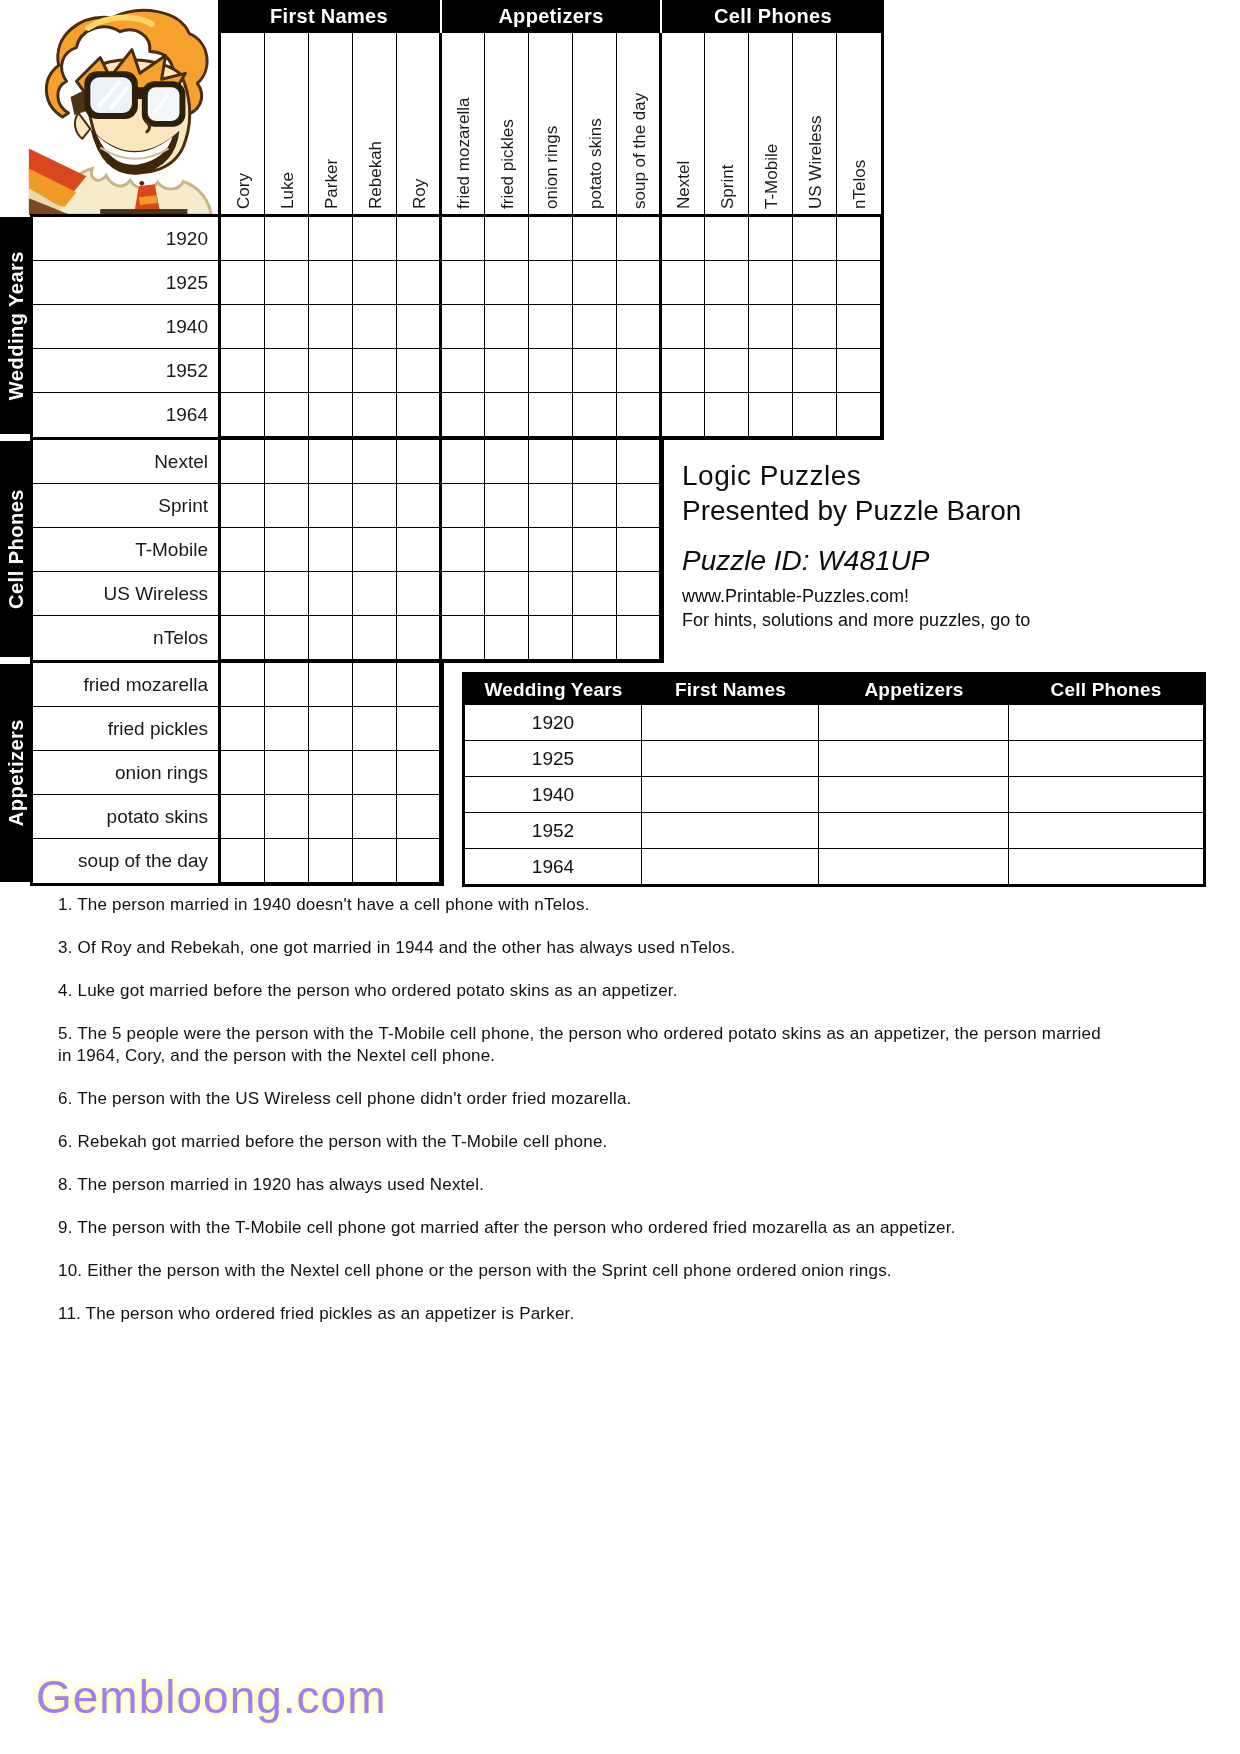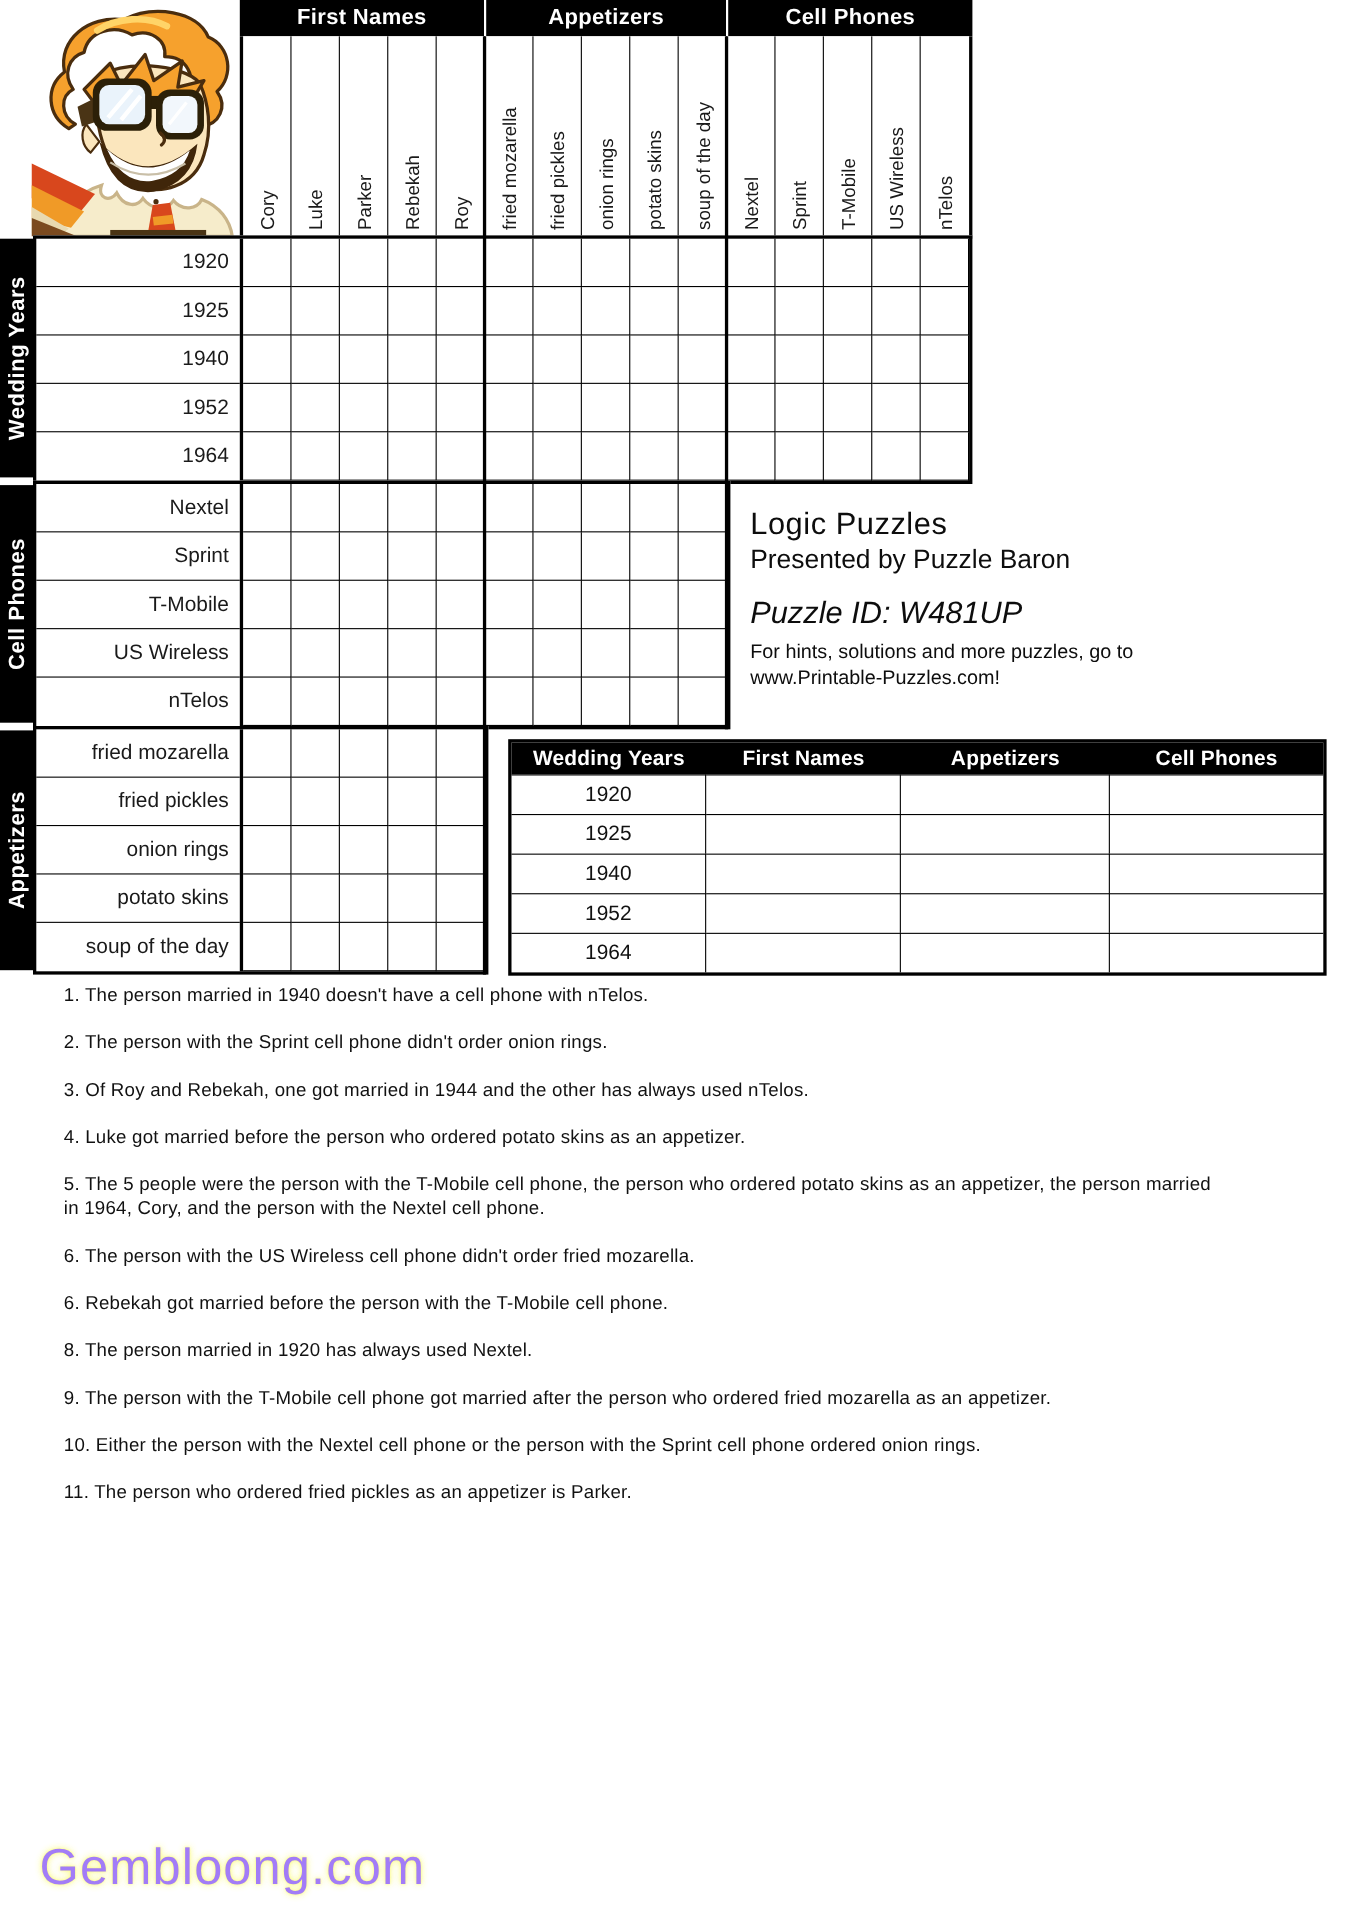--- a/index.html
+++ b/index.html
@@ -69,7 +69,7 @@
   
   .titleblock { position: absolute; left: 682px; top: 460px; width: 540px; }
   .tb-title { font-size: 28px; font-weight: 400; color: #0d0d0d; letter-spacing: .5px; }
-  .tb-sub   { font-size: 24px; margin-top: 3px; color: #0d0d0d; }
+  .tb-sub   { font-size: 28px; margin-top: 3px; color: #0d0d0d; }
   .tb-id    { font-size: 28px; margin-top: 18px; color: #0d0d0d; font-style: italic; }
   .tb-hint  { font-size: 18px; margin-top: 7px; line-height: 24px; color: #0d0d0d; }
 

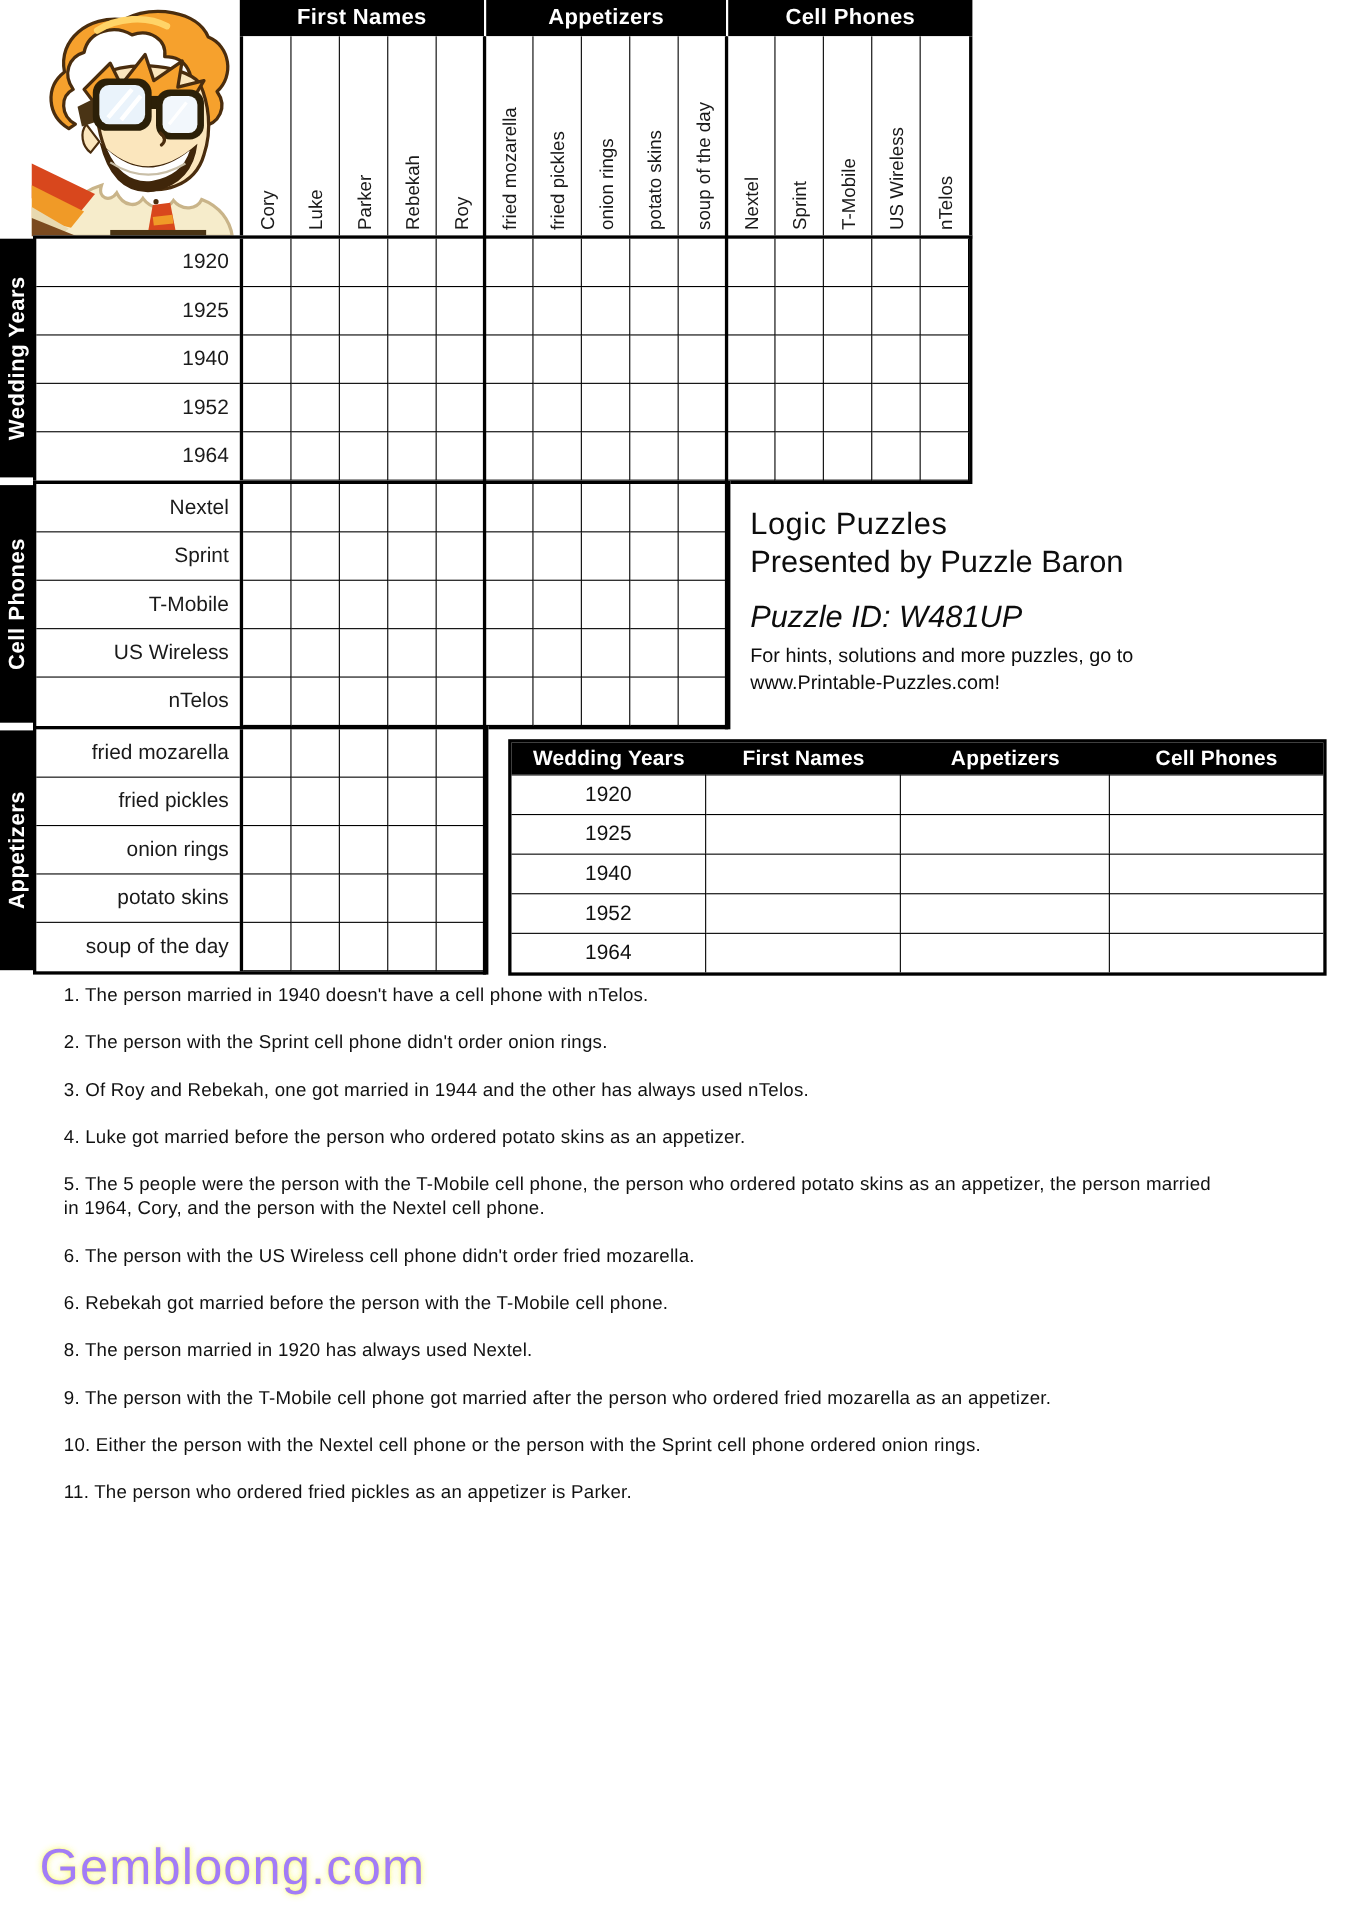--- a/index.html
+++ b/index.html
@@ -405,8 +405,8 @@
     <div class="tb-sub">Presented by Puzzle Baron</div>
     <div class="tb-id">Puzzle ID: W481UP</div>
     <div class="tb-hint">
+      <div>www.Printable-Puzzles.com!</div>
       <div>For hints, solutions and more puzzles, go to</div>
-      <div>www.Printable-Puzzles.com!</div>
     </div>
   </div>
 

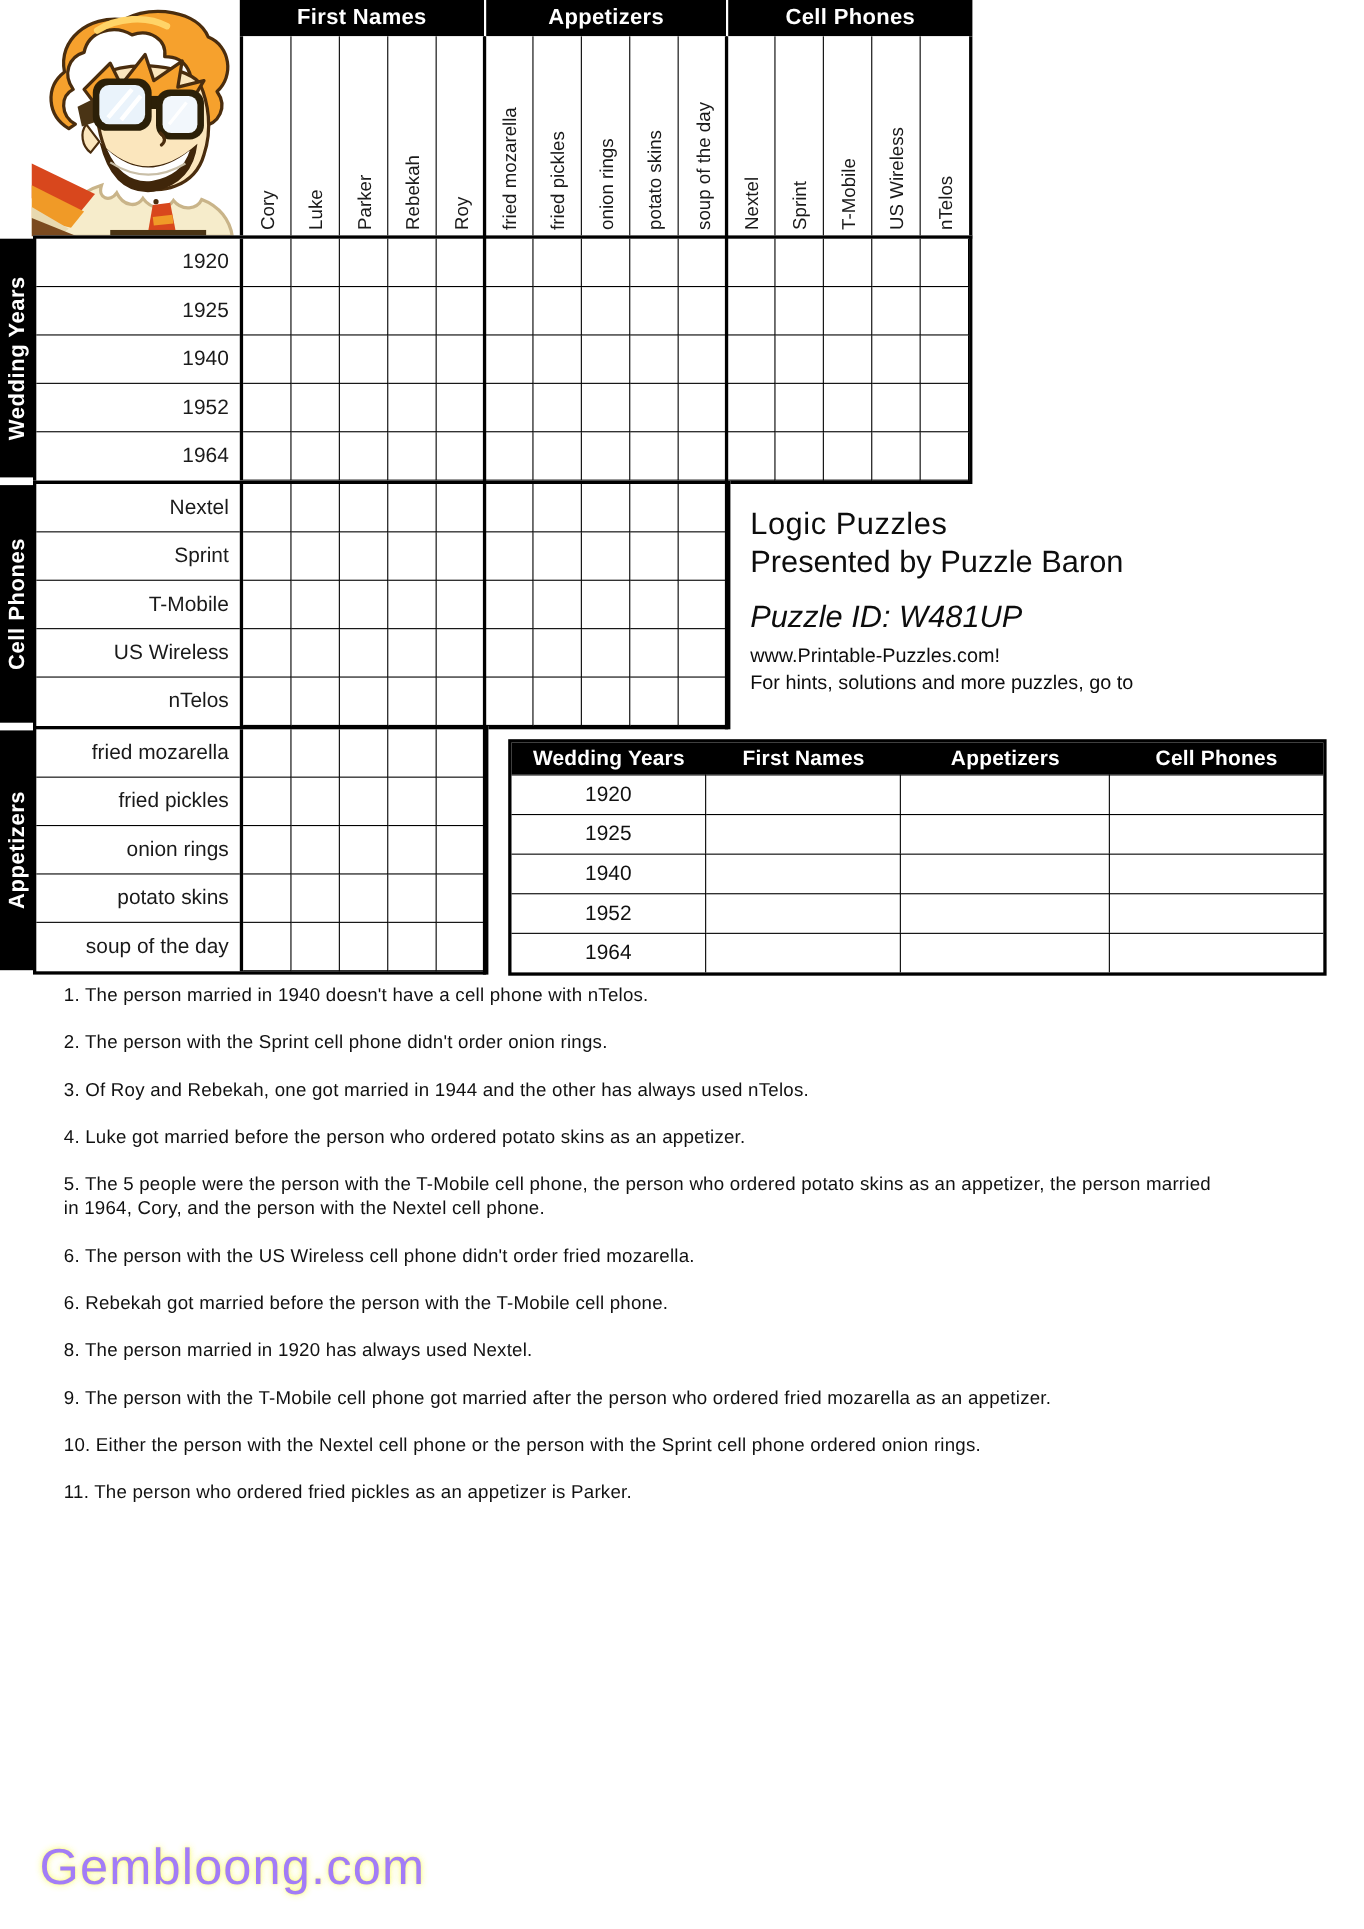--- a/index.html
+++ b/index.html
@@ -451,7 +451,6 @@
 
   <div class="clues">
     <p>1. The person married in 1940 doesn't have a cell phone with nTelos.</p>
-    <p>2. The person with the Sprint cell phone didn't order onion rings.</p>
     <p>3. Of Roy and Rebekah, one got married in 1944 and the other has always used nTelos.</p>
     <p>4. Luke got married before the person who ordered potato skins as an appetizer.</p>
     <p>5. The 5 people were  the person with the T-Mobile cell phone, the person who ordered potato skins as an appetizer, the person married in 1964, Cory,  and the person with the Nextel cell phone.</p>

